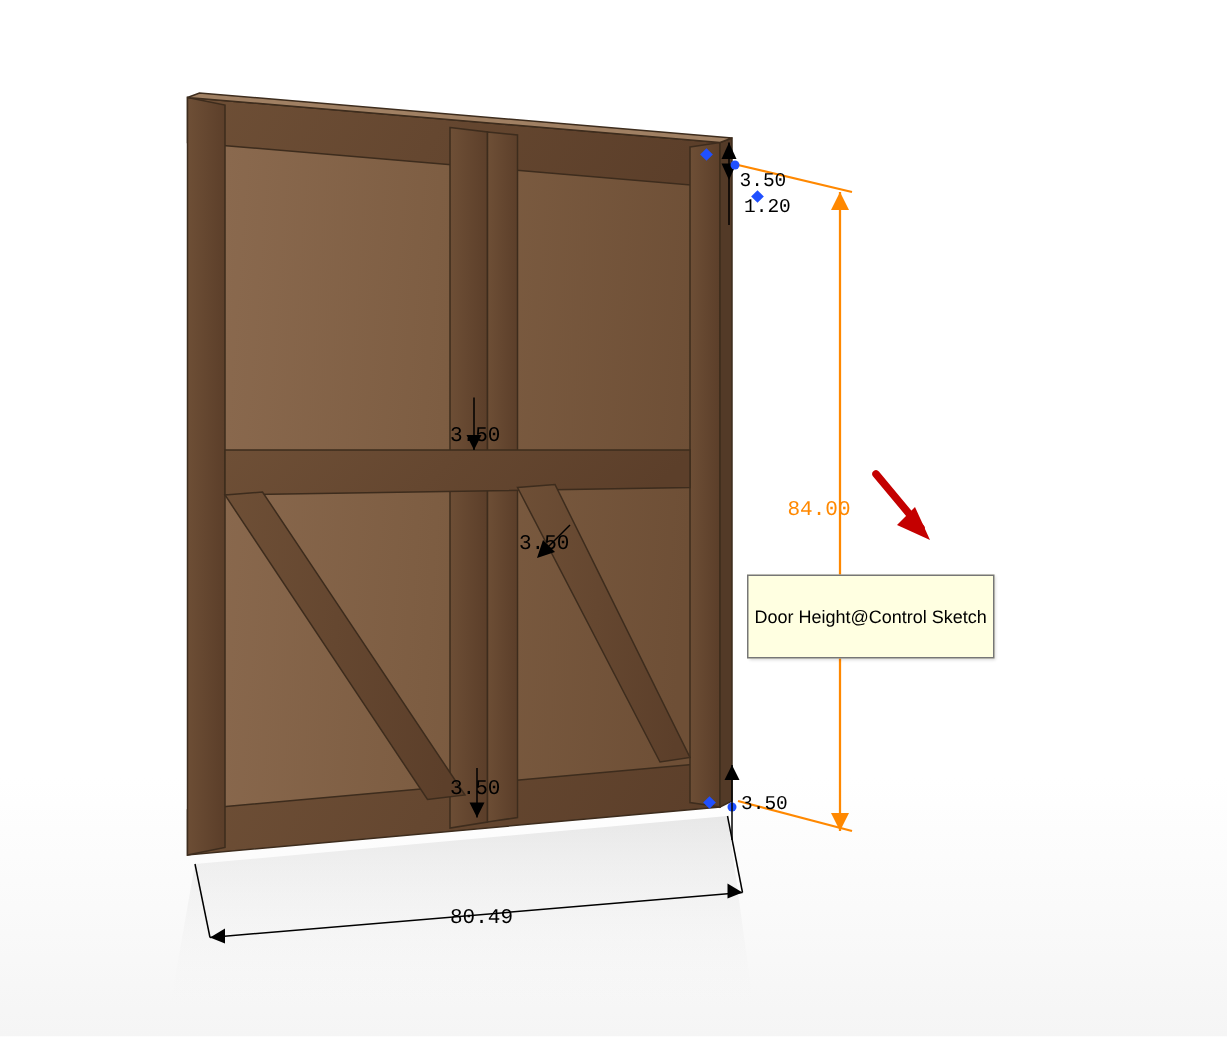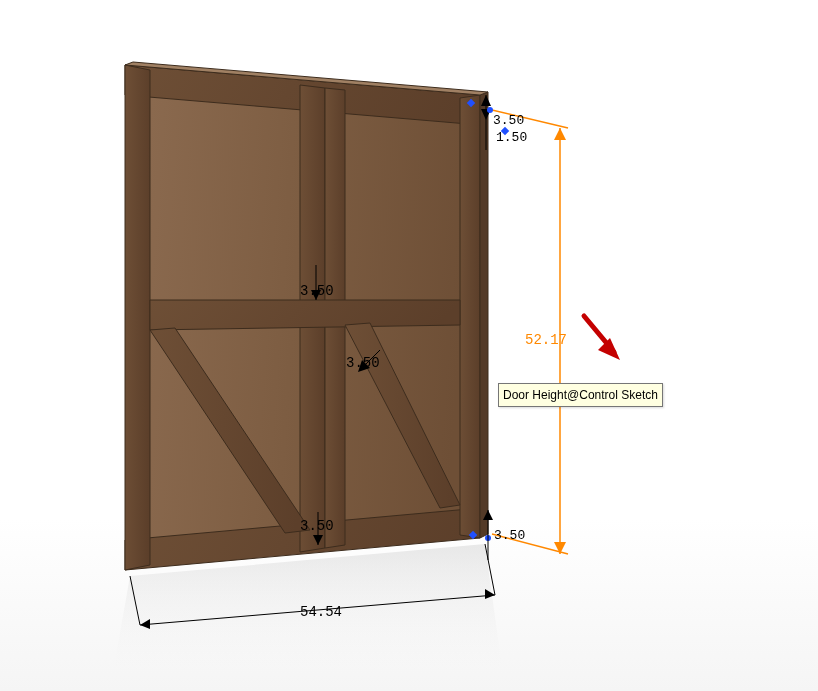--- a/index.html
+++ b/index.html
@@ -114,7 +114,7 @@
   <div class="dim-label" style="left:346px;top:355px;">3.50</div>
   <div class="dim-label" style="left:300px;top:518px;">3.50</div>
   <div class="dim-label" style="left:493px;top:113px;font-size:13px">3.50</div>
-  <div class="dim-label" style="left:496px;top:130px;font-size:13px">1.50</div>
+  <div class="dim-label" style="left:496px;top:130px;font-size:13px">1.20</div>
   <div class="dim-label" style="left:494px;top:528px;font-size:13px">3.50</div>
 
   <div class="tooltip" style="left:498px;top:383px;">Door Height@Control Sketch</div>

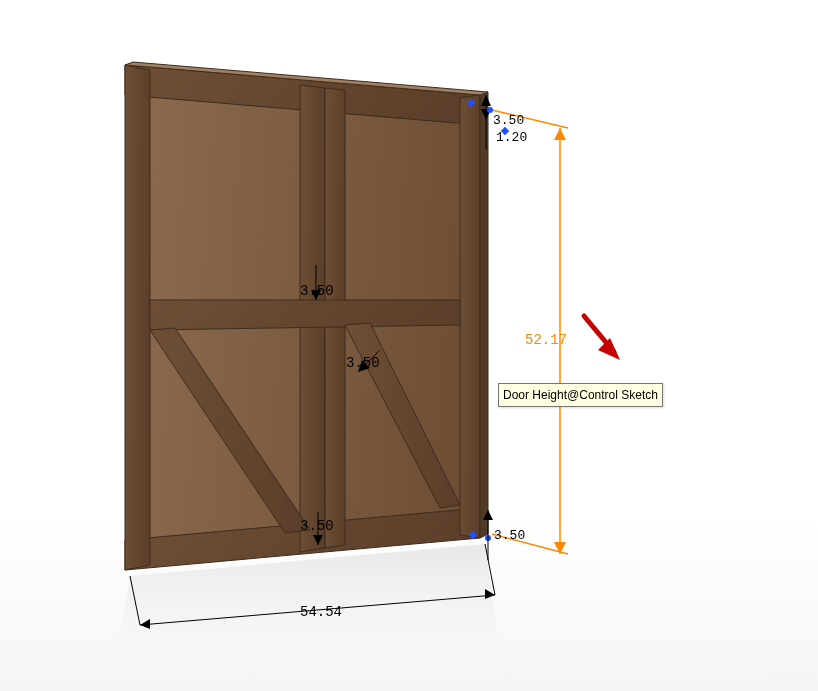--- a/index.html
+++ b/index.html
@@ -109,7 +109,7 @@
   </svg>
 
   <div class="dim-label" style="left:300px;top:604px;">54.54</div>
-  <div class="dim-label selected" style="left:525px;top:332px;">52.17</div>
+  <div class="dim-label selected" style="left:525px;top:332px;">84.00</div>
   <div class="dim-label" style="left:300px;top:283px;">3.50</div>
   <div class="dim-label" style="left:346px;top:355px;">3.50</div>
   <div class="dim-label" style="left:300px;top:518px;">3.50</div>

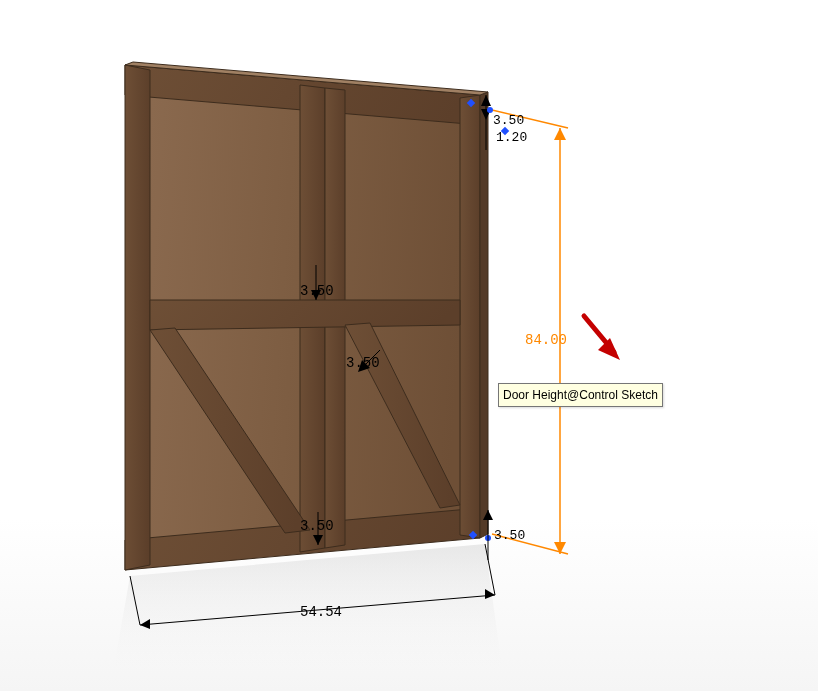--- a/index.html
+++ b/index.html
@@ -7,7 +7,7 @@
   .canvas{position:absolute;left:0;top:0;width:818px;height:691px}
   .dim-label{position:absolute;font-size:14px;color:#000;font-family:Liberation Mono, monospace;white-space:nowrap}
   .dim-label.selected{color:#ff8800;font-weight:normal}
-  .tooltip{position:absolute;background:#ffffe1;border:1px solid #767676;padding:4px 4px;font-size:12px;color:#000;white-space:nowrap;box-shadow:1px 1px 2px rgba(0,0,0,0.15)}
+  .tooltip{position:absolute;background:#ffffe1;border:1px solid #767676;padding:20px 4px;font-size:12px;color:#000;white-space:nowrap;box-shadow:1px 1px 2px rgba(0,0,0,0.15)}
 </style>
 </head>
 <body>

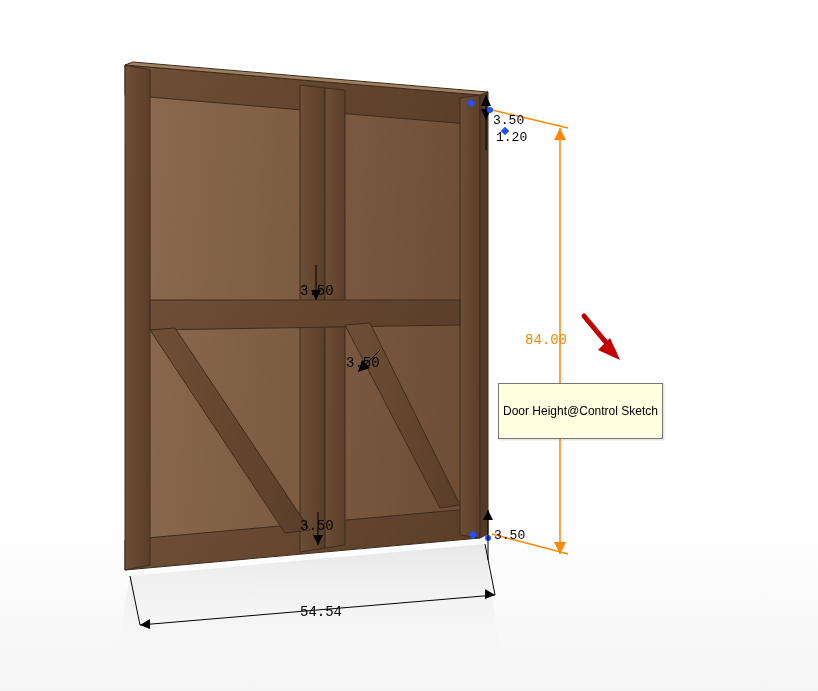--- a/index.html
+++ b/index.html
@@ -108,7 +108,7 @@
     </g>
   </svg>
 
-  <div class="dim-label" style="left:300px;top:604px;">54.54</div>
+  <div class="dim-label" style="left:300px;top:604px;">80.49</div>
   <div class="dim-label selected" style="left:525px;top:332px;">84.00</div>
   <div class="dim-label" style="left:300px;top:283px;">3.50</div>
   <div class="dim-label" style="left:346px;top:355px;">3.50</div>

